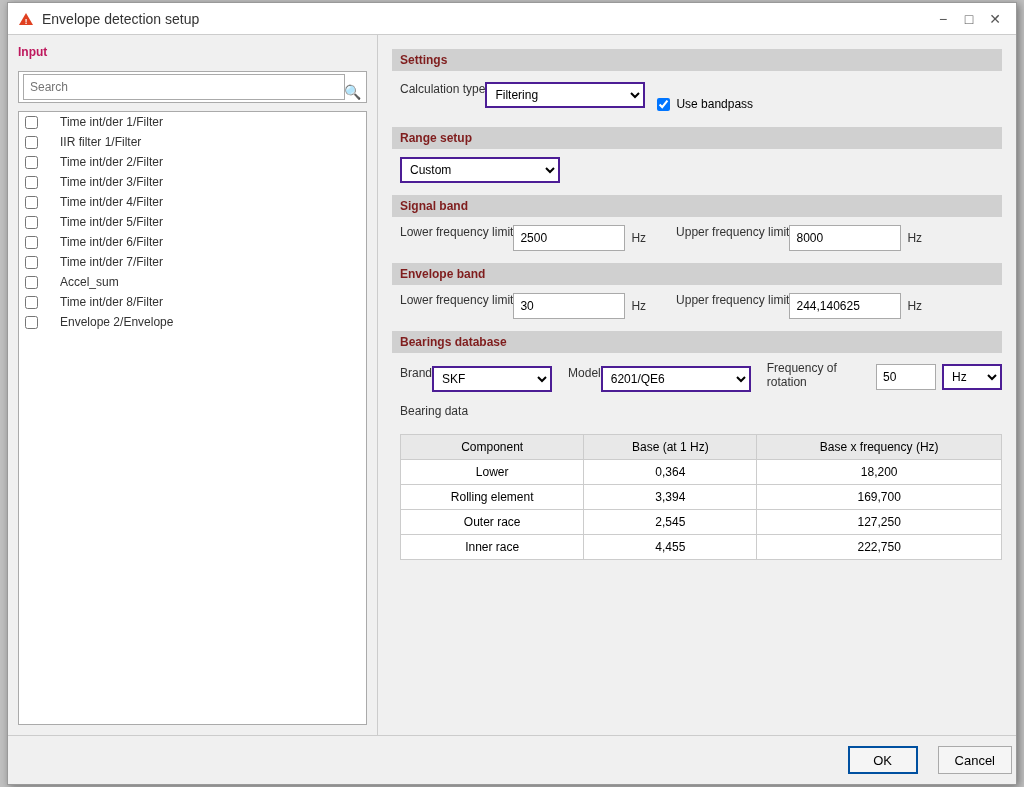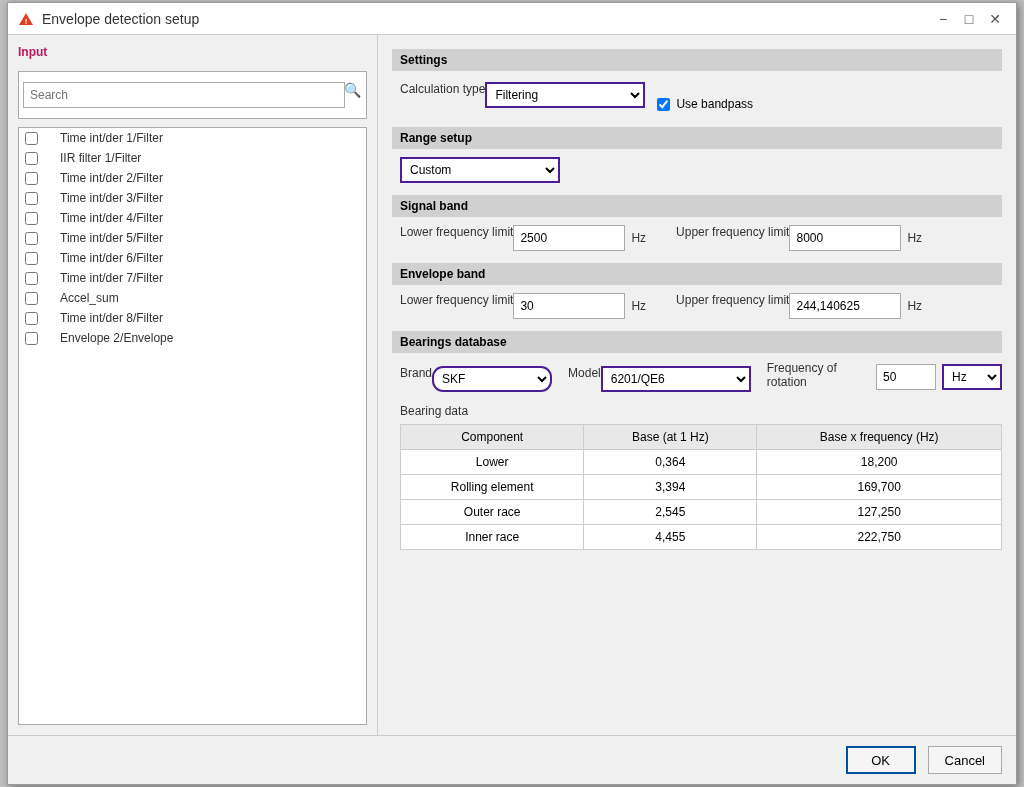--- a/index.html
+++ b/index.html
@@ -131,7 +131,7 @@
       padding: 4px 8px;
       font-size: 12px;
       font-weight: bold;
-      color: #000000;
+      color: #7f1d1d;
       margin-bottom: 8px;
       margin-top: 4px;
     }

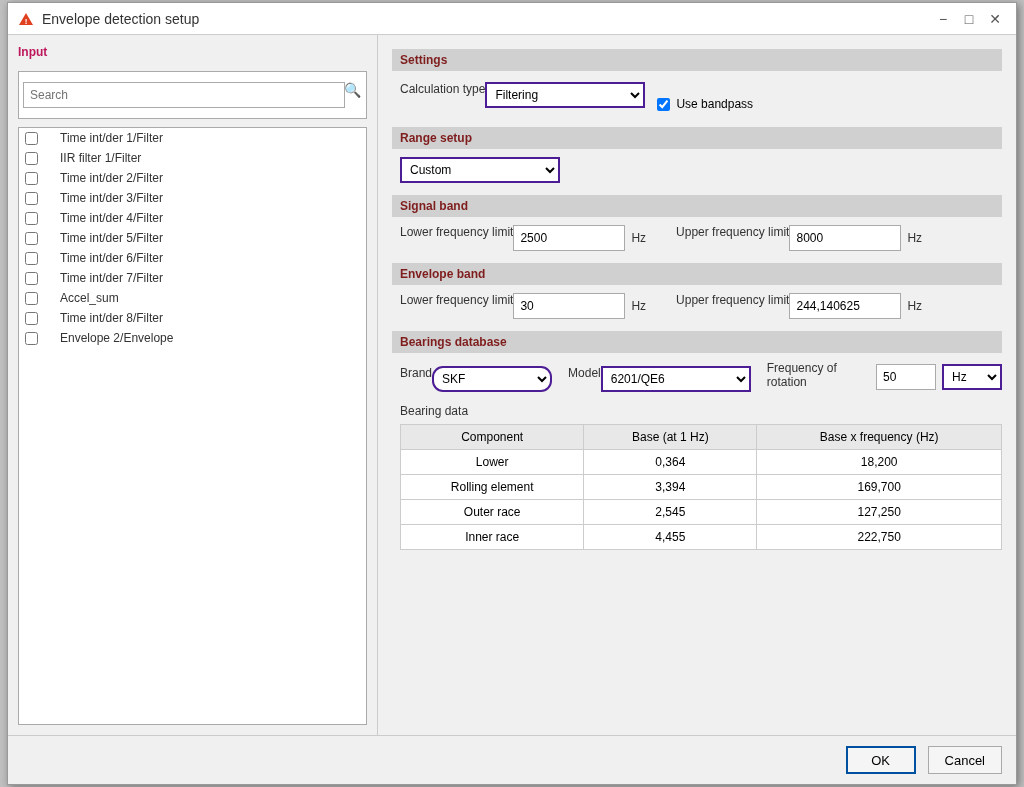--- a/index.html
+++ b/index.html
@@ -82,10 +82,10 @@
     }
     .search-box {
       display: flex;
-      align-items: flex-start;
+      align-items: flex-end;
       border: 1px solid #aaa;
       background: white;
-      padding: 10px 4px;
+      padding: 2px 4px;
     }
     .search-input {
       flex: 1;

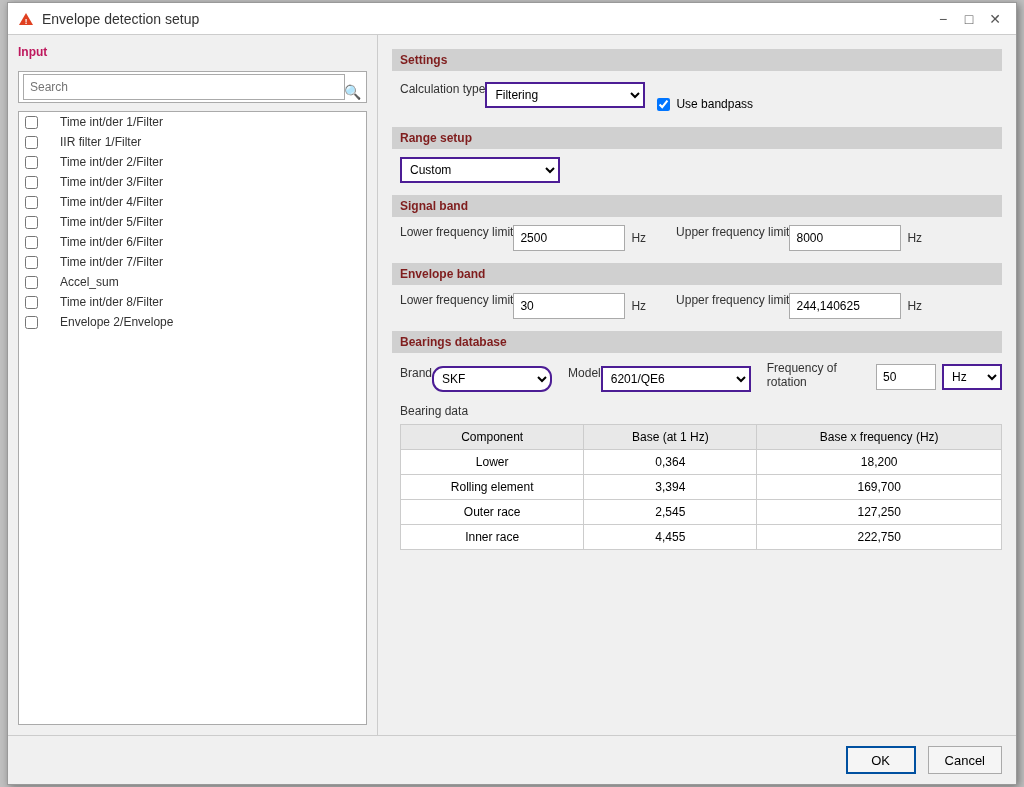--- a/index.html
+++ b/index.html
@@ -170,7 +170,7 @@
     }
     .calc-type-select { width: 160px; }
     .preset-select { width: 160px; }
-    .brand-select { width: 120px; border-radius: 11px; }
+    .brand-select { width: 120px; }
     .model-select { width: 150px; }
     .freq-select { width: 60px; }
     input[type="text"] {

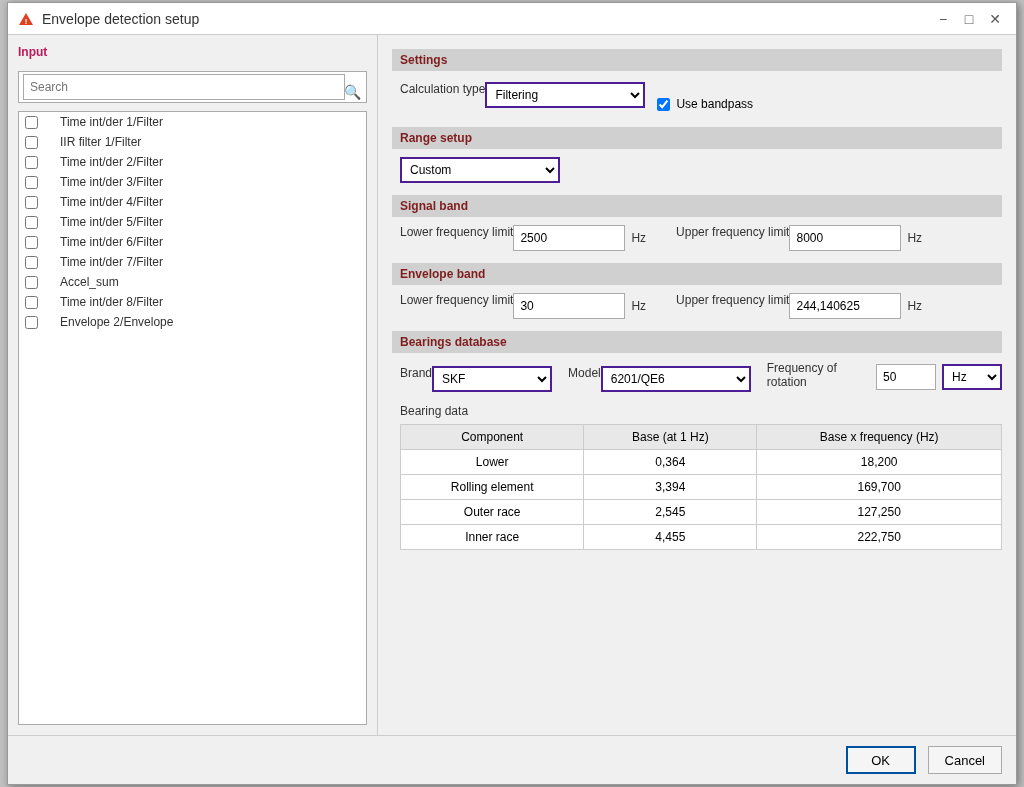--- a/index.html
+++ b/index.html
@@ -200,7 +200,7 @@
     .bearing-data-label {
       font-size: 12px;
       color: #333;
-      margin-bottom: 6px;
+      margin-bottom: 16px;
     }
     table {
       border-collapse: collapse;

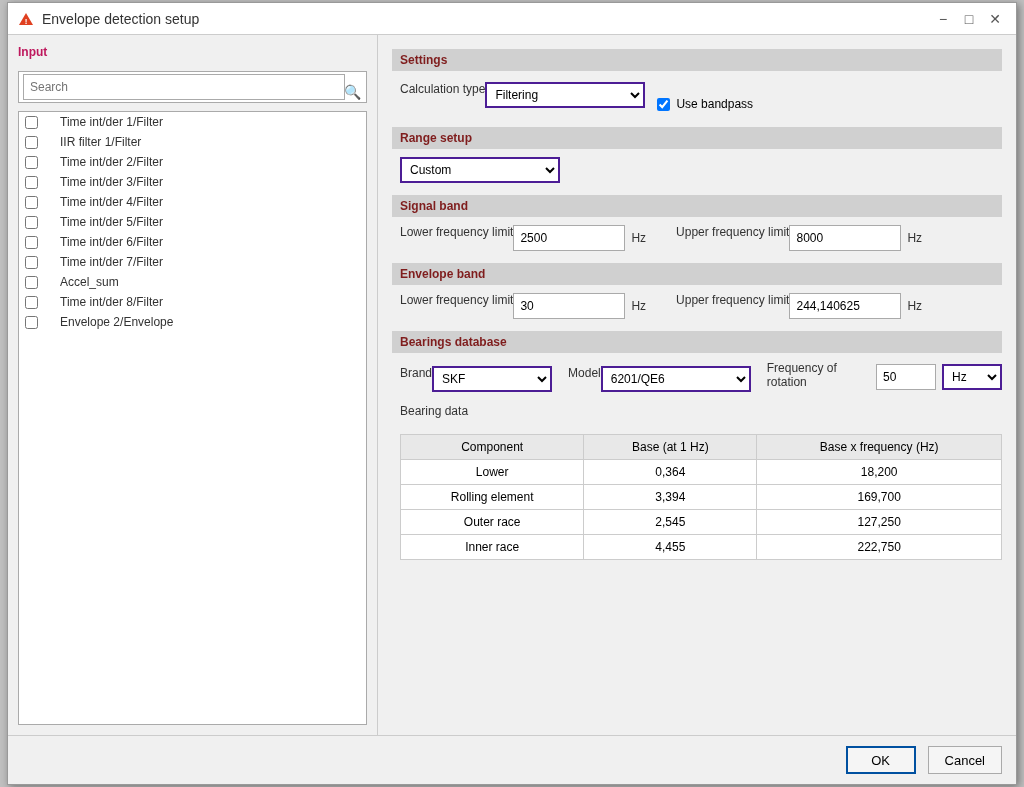--- a/index.html
+++ b/index.html
@@ -223,10 +223,10 @@
     }
     
     .bottom-bar {
-      padding: 10px 14px;
+      padding: 10px 4px;
       display: flex;
       justify-content: flex-end;
-      gap: 12px;
+      gap: 20px;
       border-top: 1px solid #ccc;
       background: #f0f0f0;
     }

